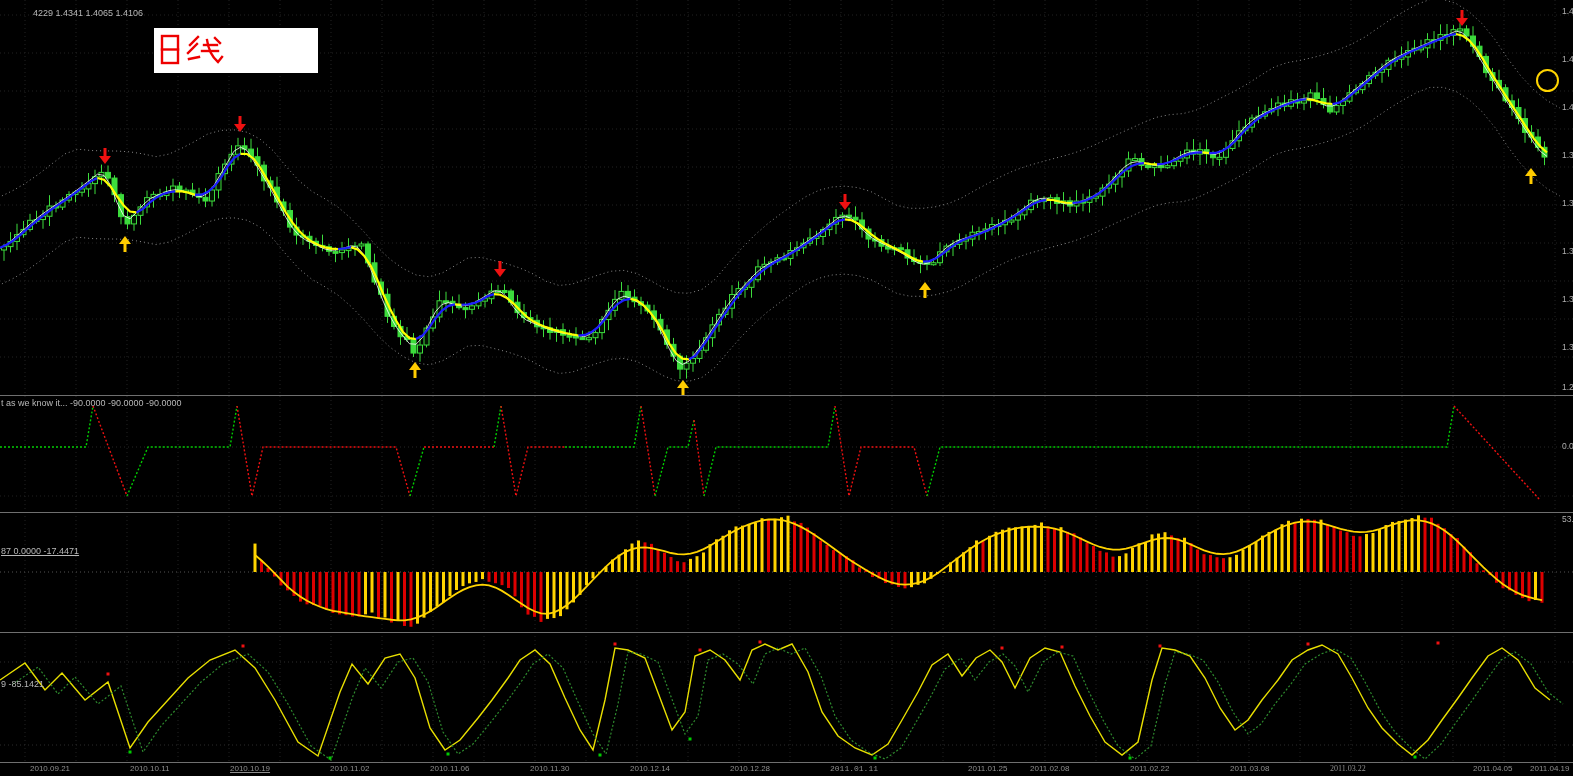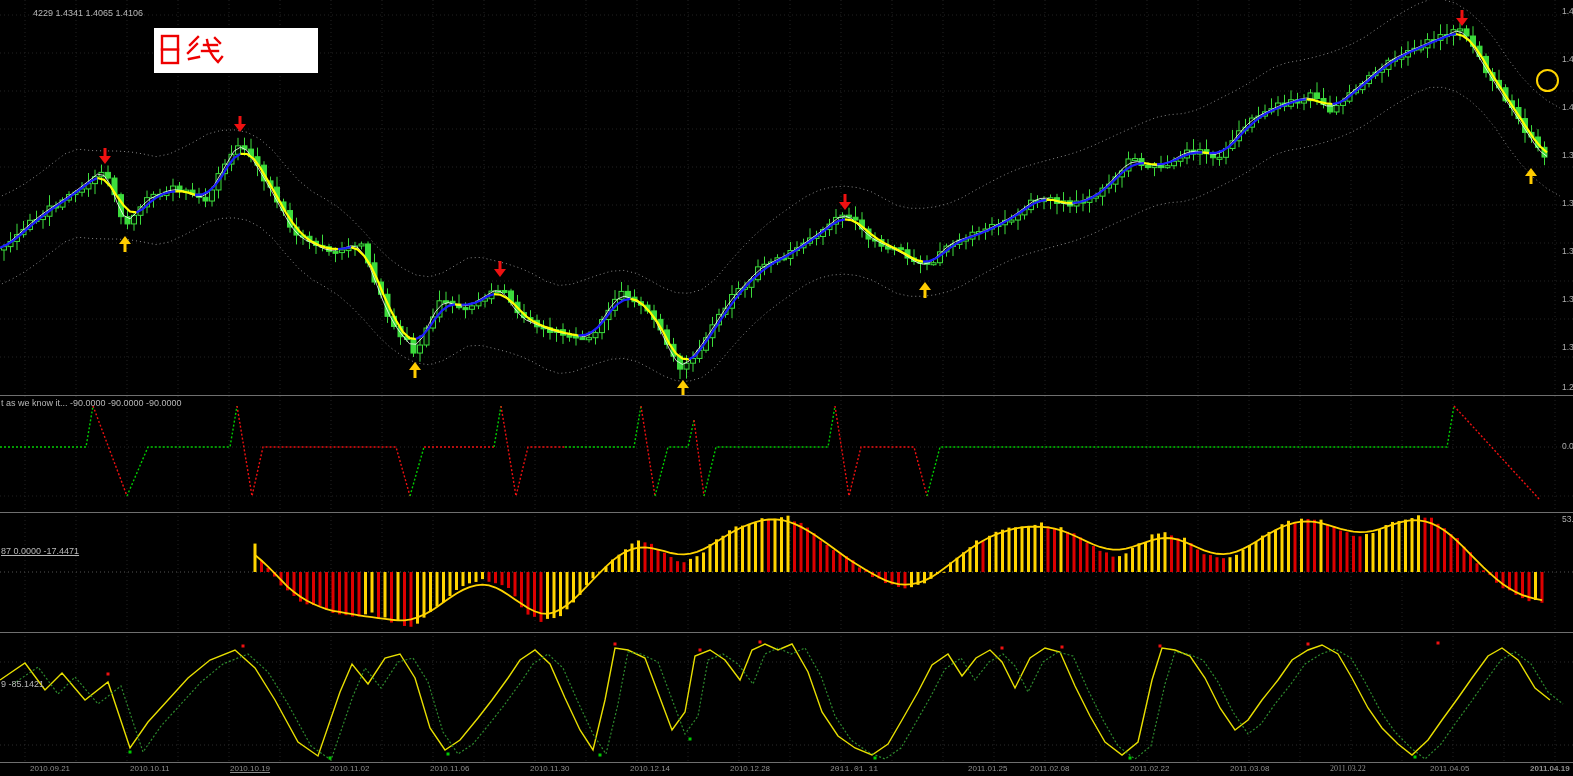--- a/index.html
+++ b/index.html
@@ -910,7 +910,7 @@
       <span style="left: 1130px; text-align: right;">2011.02.22</span>
       <span style="left: 1230px;">2011.03.08</span>
       <span style="left: 1330px; font-family: Liberation Serif, serif;">2011.03.22</span>
-      <span style="left: 1430px;">2011.04.05</span>
+      <span style="left: 1473px;">2011.04.05</span>
       <span style="left: 1530px; font-weight: bold;">2011.04.19</span>
     </div>
 

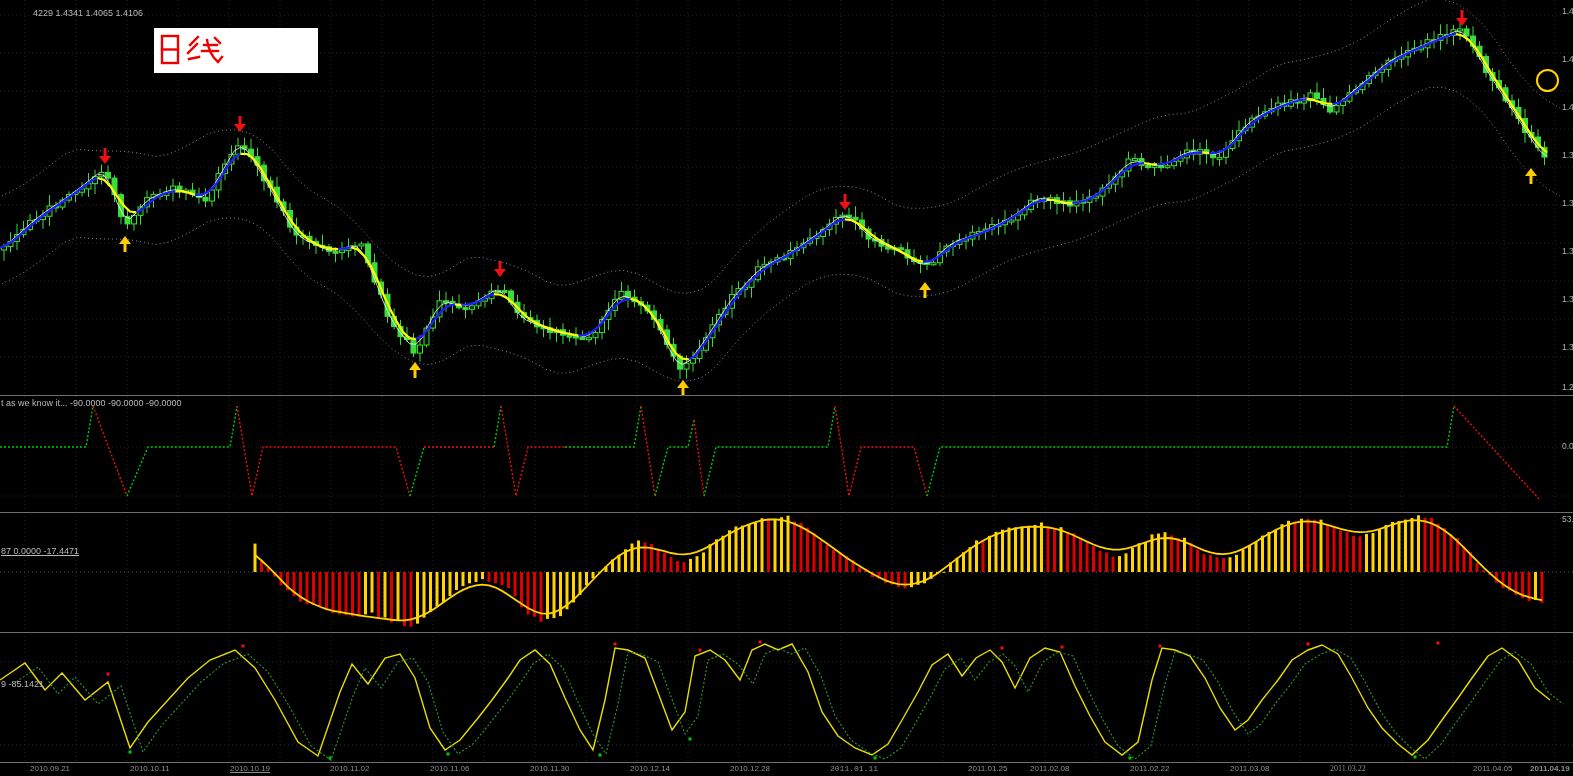--- a/index.html
+++ b/index.html
@@ -911,7 +911,7 @@
       <span style="left: 1230px;">2011.03.08</span>
       <span style="left: 1330px; font-family: Liberation Serif, serif;">2011.03.22</span>
       <span style="left: 1473px;">2011.04.05</span>
-      <span style="left: 1530px; font-weight: bold;">2011.04.19</span>
+      <span style="left: 1530px;">2011.04.19</span>
     </div>
 
 </div>

